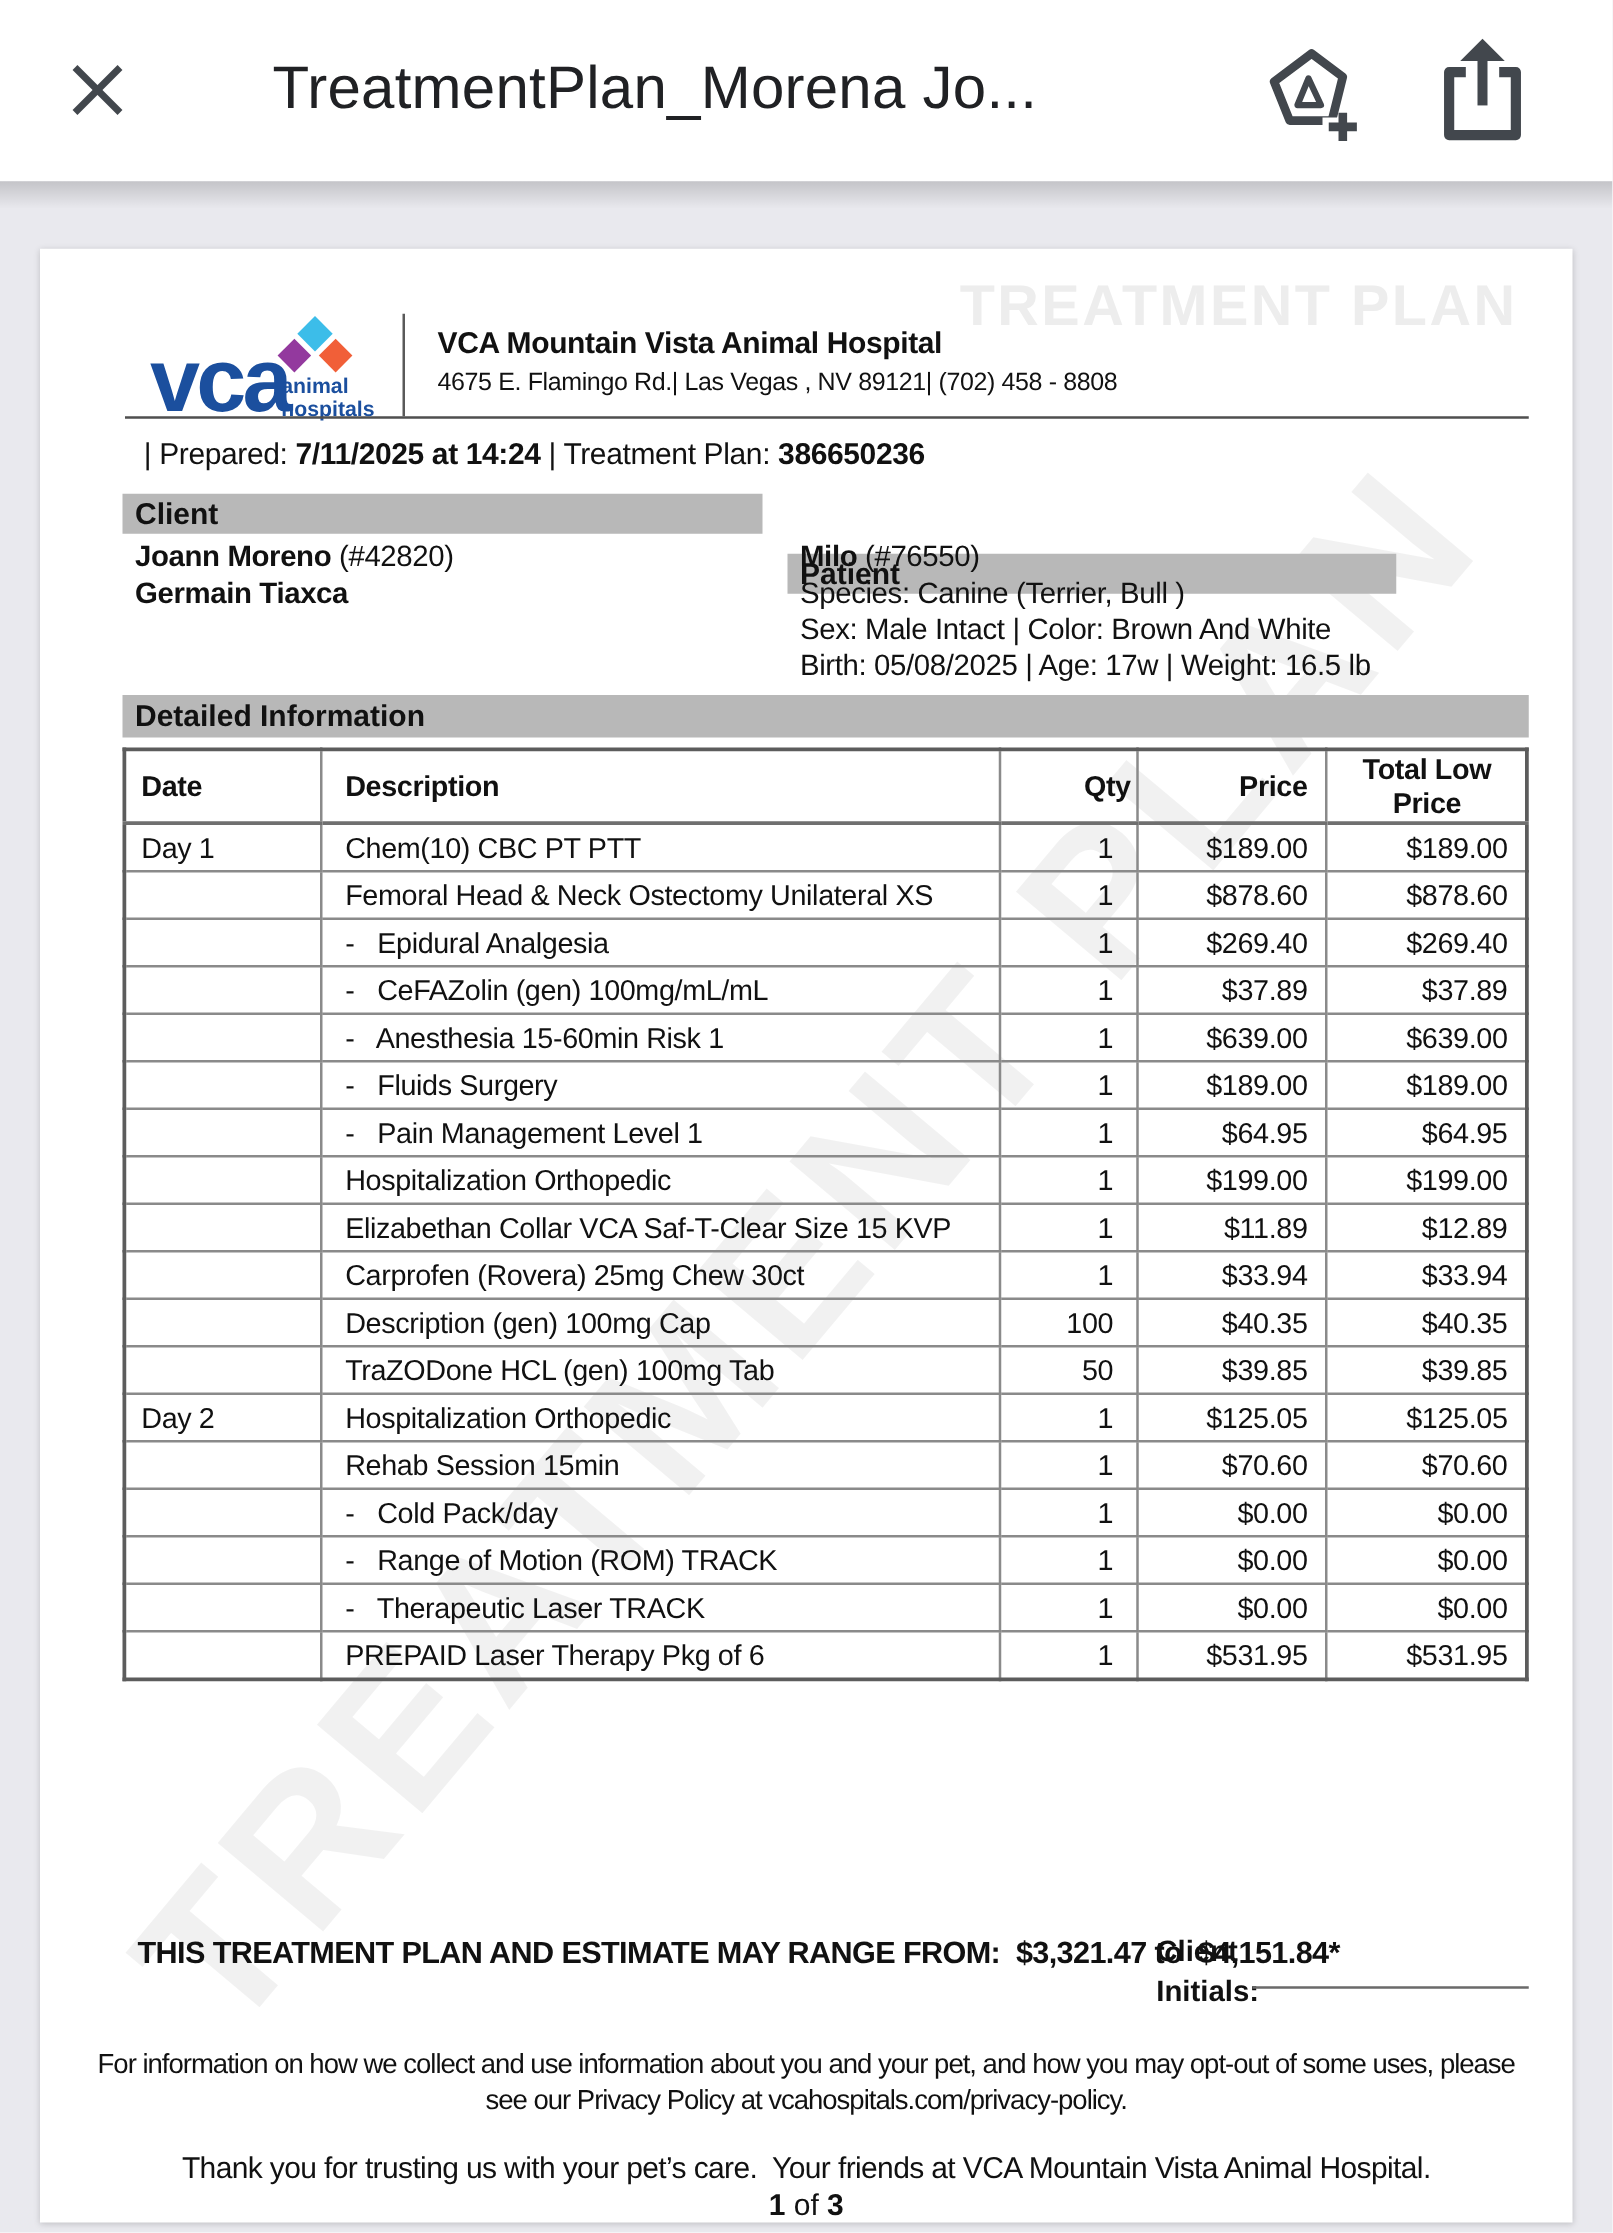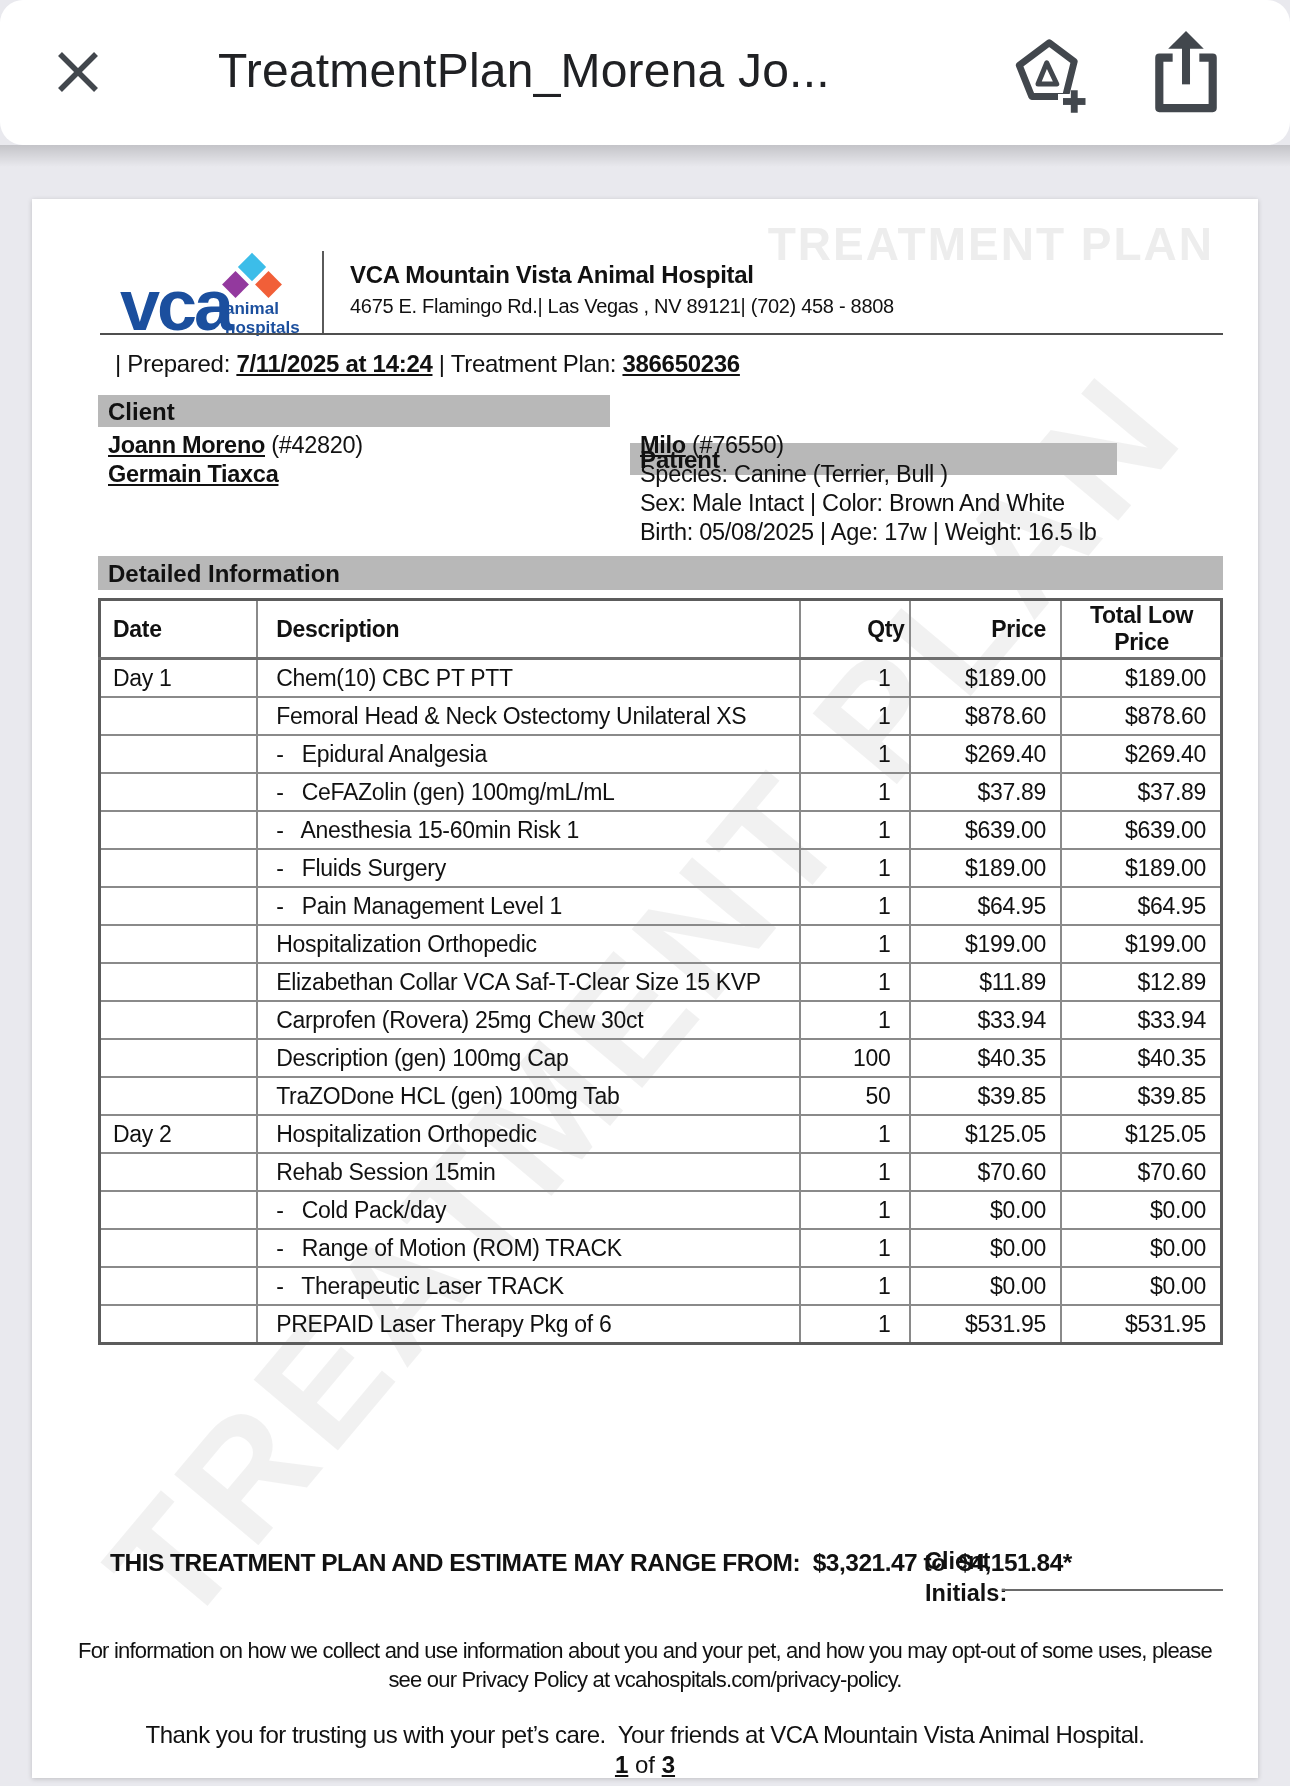--- a/index.html
+++ b/index.html
@@ -11,7 +11,7 @@
   }
   
   .appbar{
-    position:absolute;left:0;top:0;width:1290px;height:145px;background:#ffffff;z-index:5;border-radius:23px;
+    position:absolute;left:0;top:0;width:1290px;height:145px;background:#ffffff;z-index:5;
   }
   .appbar-shadow{
     position:absolute;left:0;top:145px;width:1290px;height:22px;z-index:5;

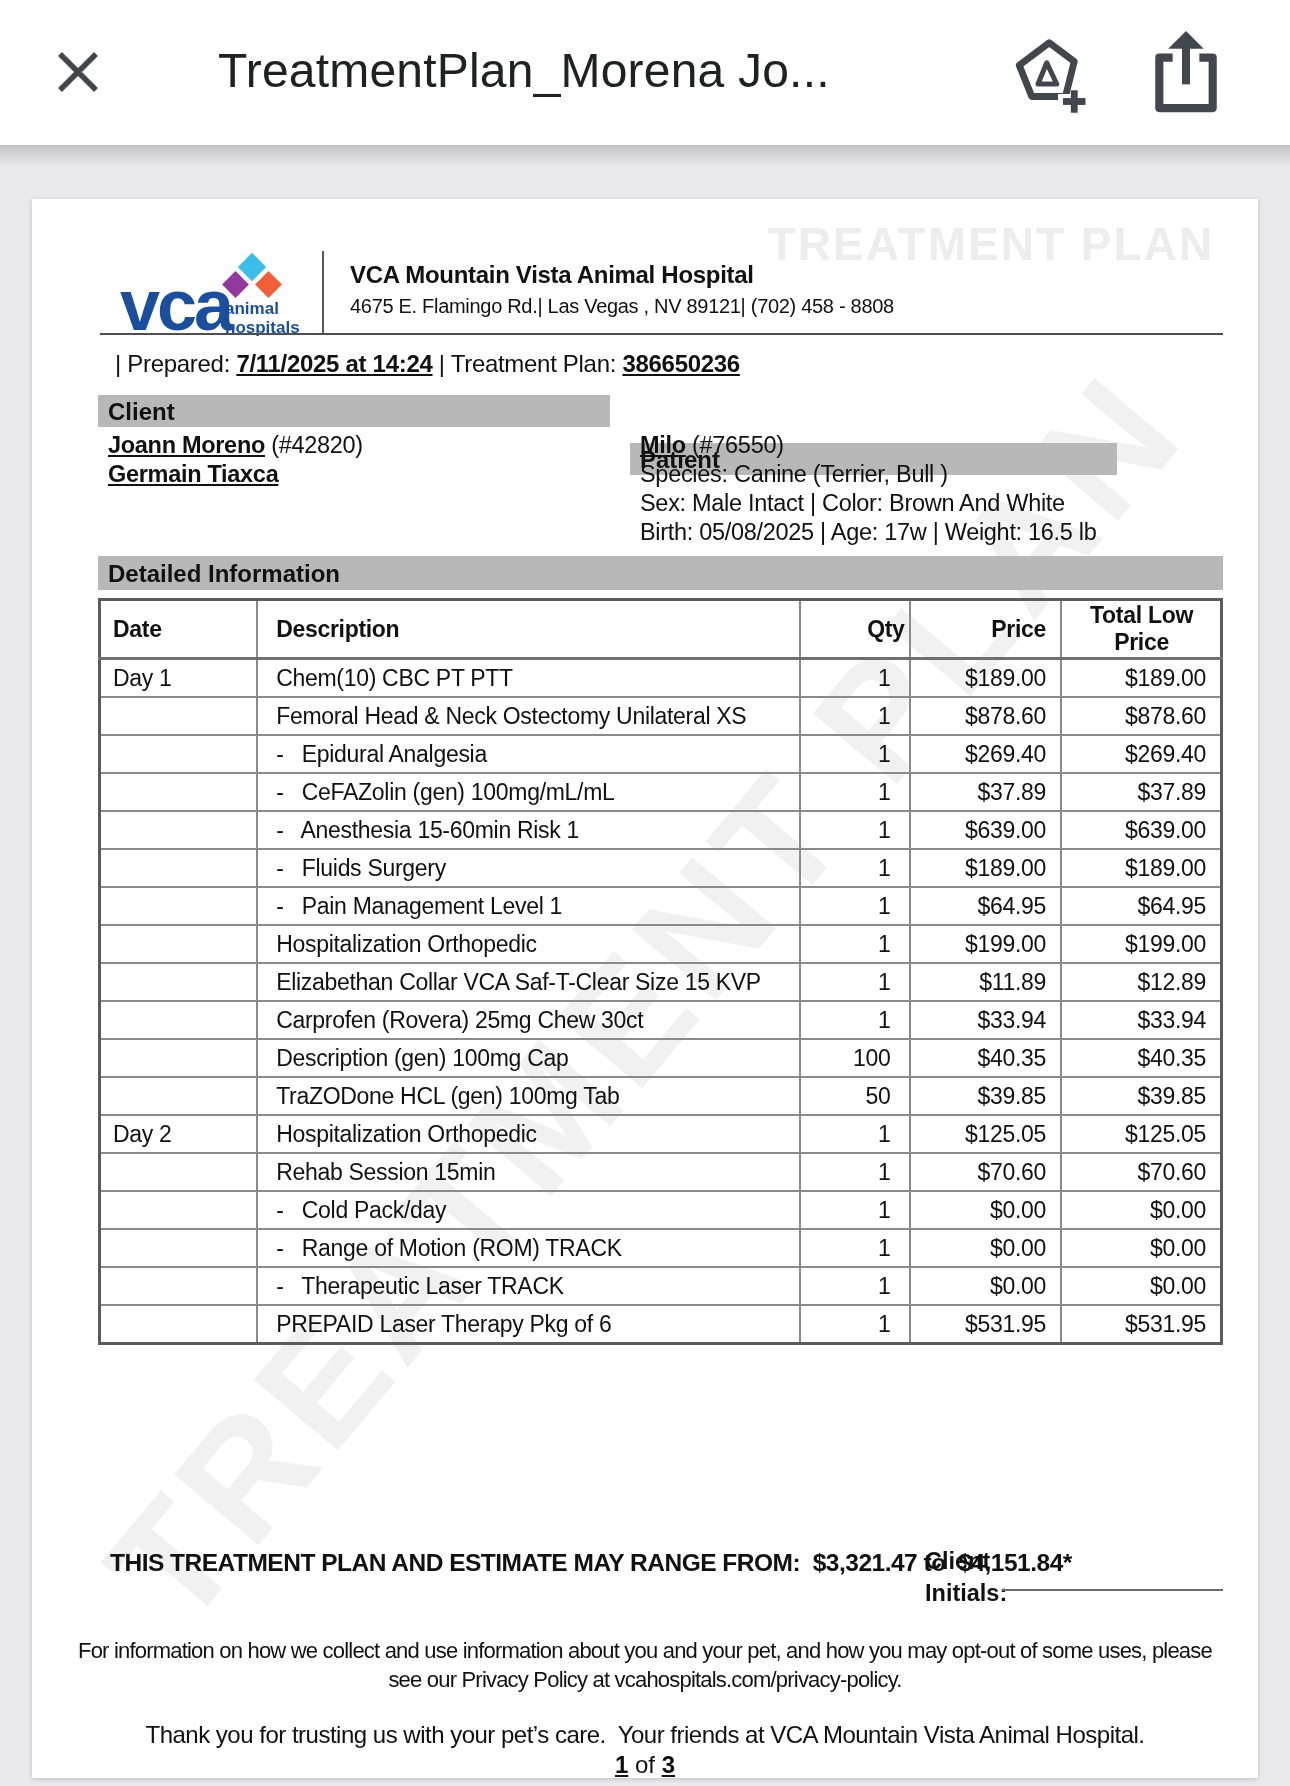--- a/index.html
+++ b/index.html
@@ -60,7 +60,7 @@
   .hosp-addr{position:absolute;left:318px;top:96px;font-size:20px;color:#111;letter-spacing:-0.3px;}
   .hdr-rule{position:absolute;left:68px;top:134px;width:1123px;height:2px;background:#4f4f4f;}
   .prepared{position:absolute;left:83px;top:151px;font-size:24px;color:#111;white-space:pre-wrap;letter-spacing:-0.3px;}
-  .b{font-weight:700;text-decoration:underline;}
+  .b{font-weight:700;}
   
   .bar{position:absolute;height:32px;background:#b8b8b8;}
   .bar-client{left:66px;top:196px;width:512px;}

